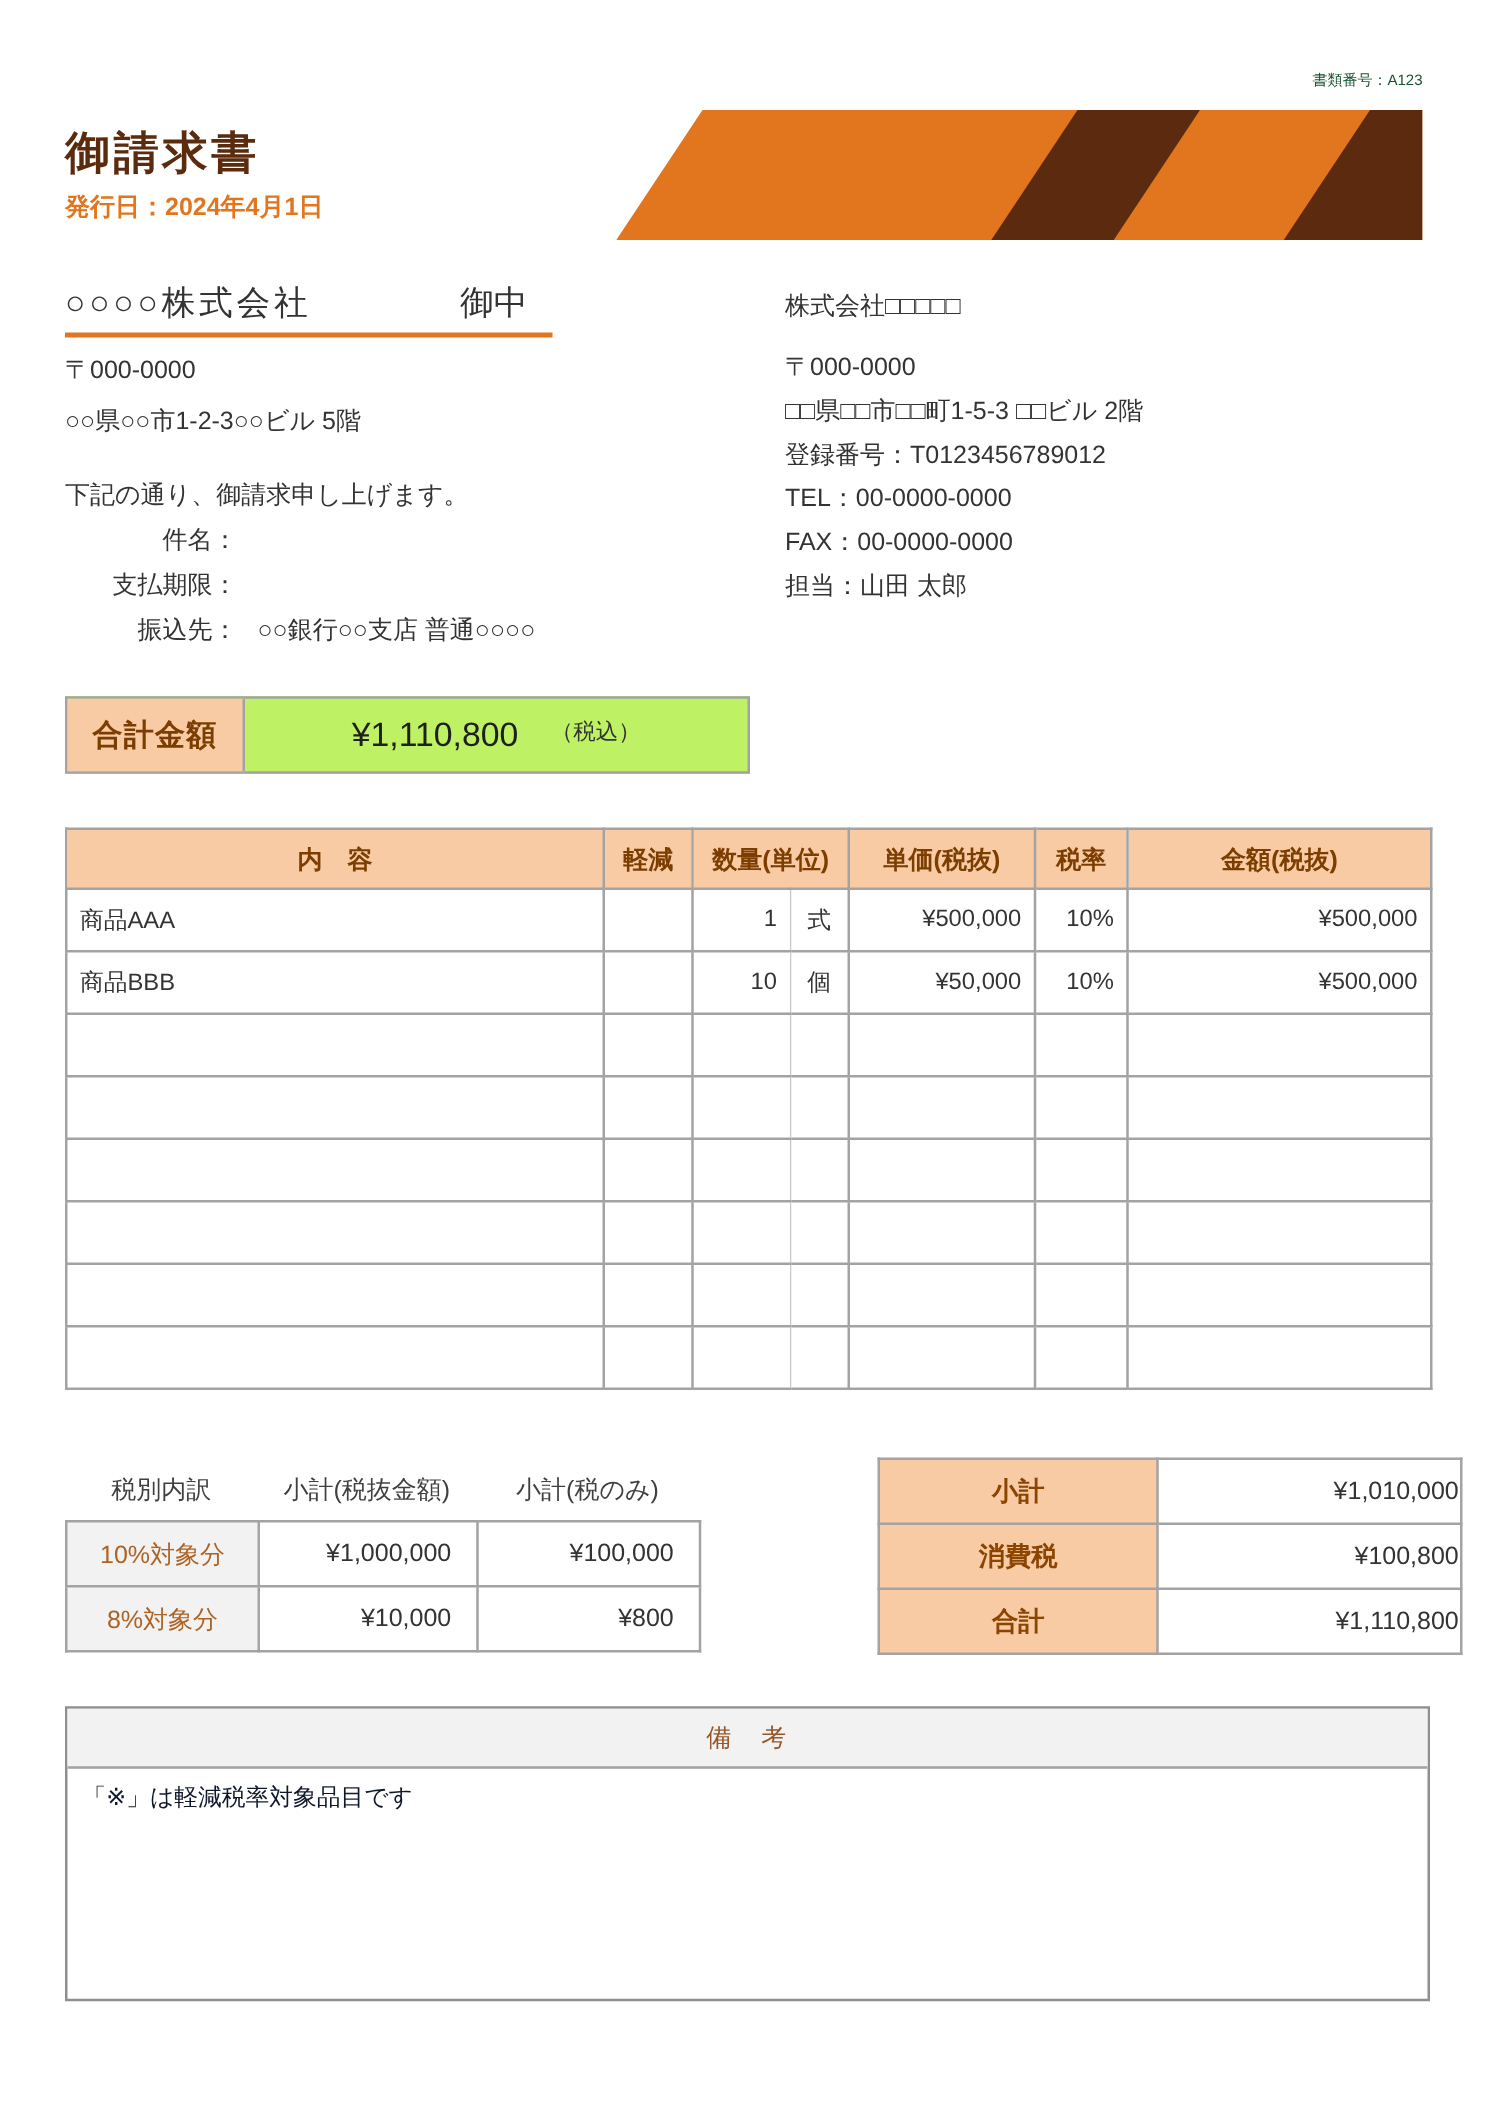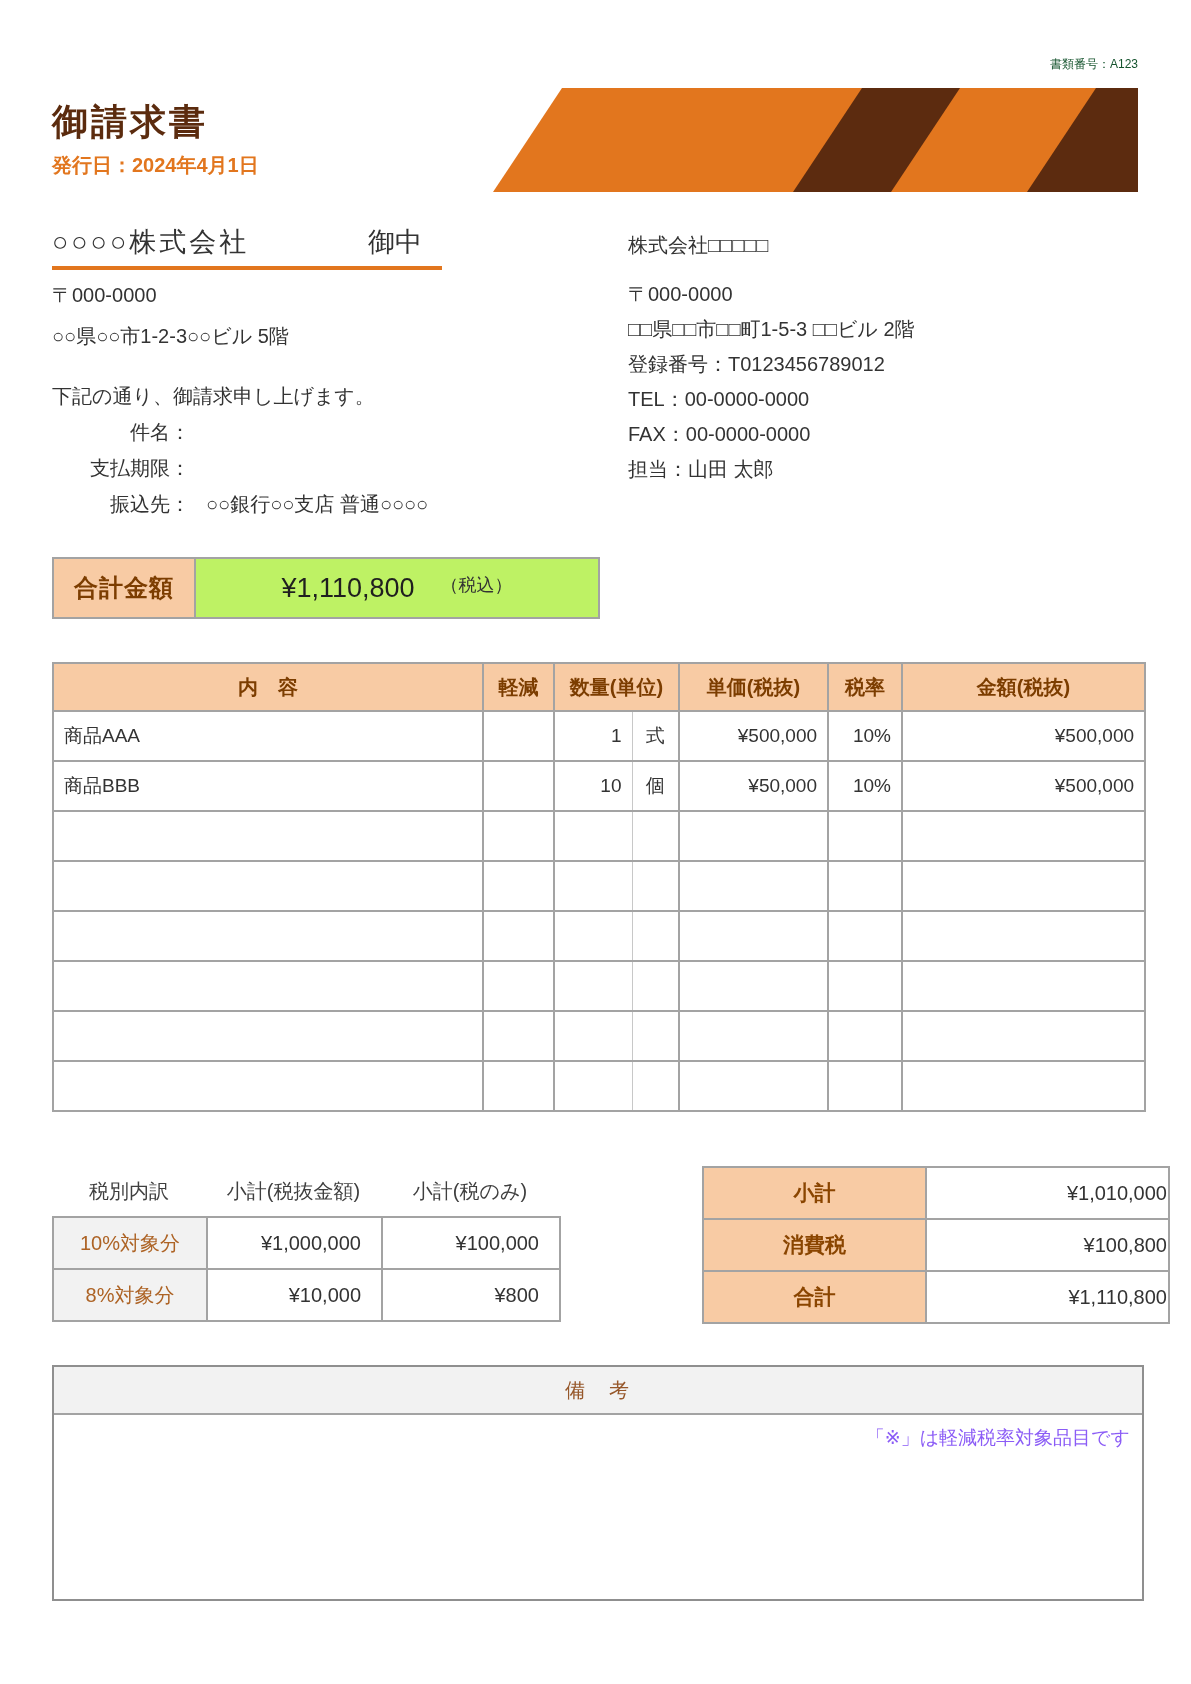--- a/index.html
+++ b/index.html
@@ -133,7 +133,7 @@
     font-size:20px; color:#96572A; letter-spacing:2px;
   }
   .remarks-content{
-    padding:10px 12px; font-size:19px; color:#8b5cf6; text-align:right;
+    padding:10px 12px; font-size:19px; color:#0f172a; text-align:left;
   }
 </style>
 </head>

